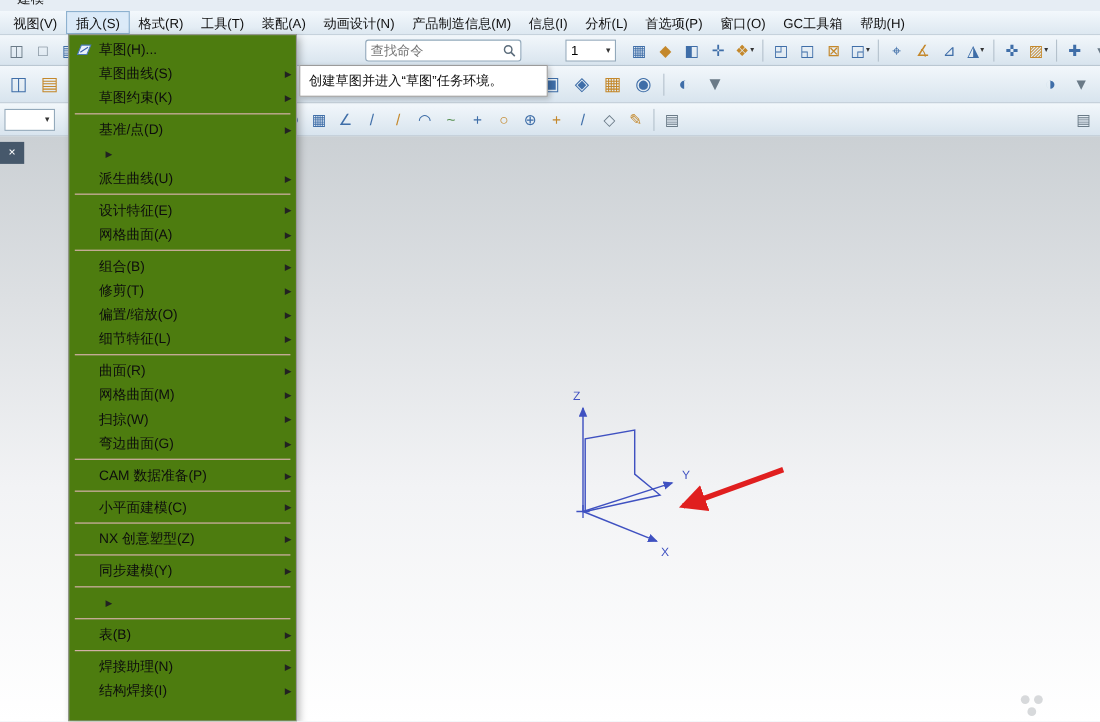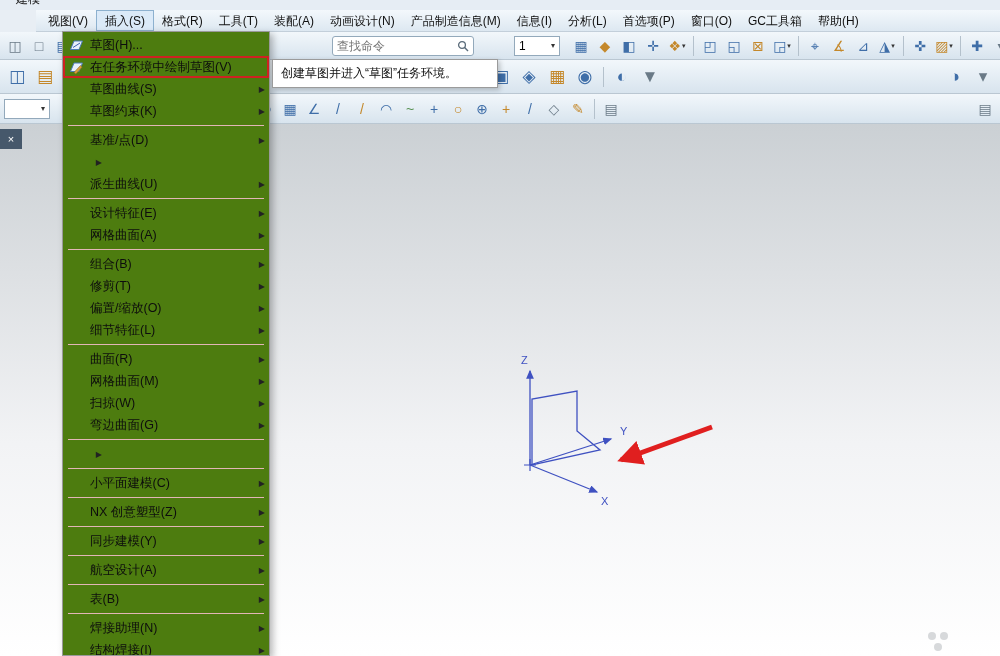--- a/index.html
+++ b/index.html
@@ -12,7 +12,7 @@
   .title-strip span { display:block; margin-top:-9px; font-size:12px; color:#222; }
 
   
-  .menubar { height:22px; background:linear-gradient(#f3f8fc,#dde8f1); display:flex; align-items:stretch; padding-left:4px; border-bottom:1px solid #c3cfda;margin-left:36px; }
+  .menubar { height:22px; background:linear-gradient(#f3f8fc,#dde8f1); display:flex; align-items:stretch; padding-left:4px; border-bottom:1px solid #c3cfda; }
   .mb-item { padding:0 8px; line-height:22px; color:#101010; cursor:default; white-space:nowrap; }
   .mb-item.active { background:#dbeaf8; border:1px solid #8db1cf; line-height:20px; }
 

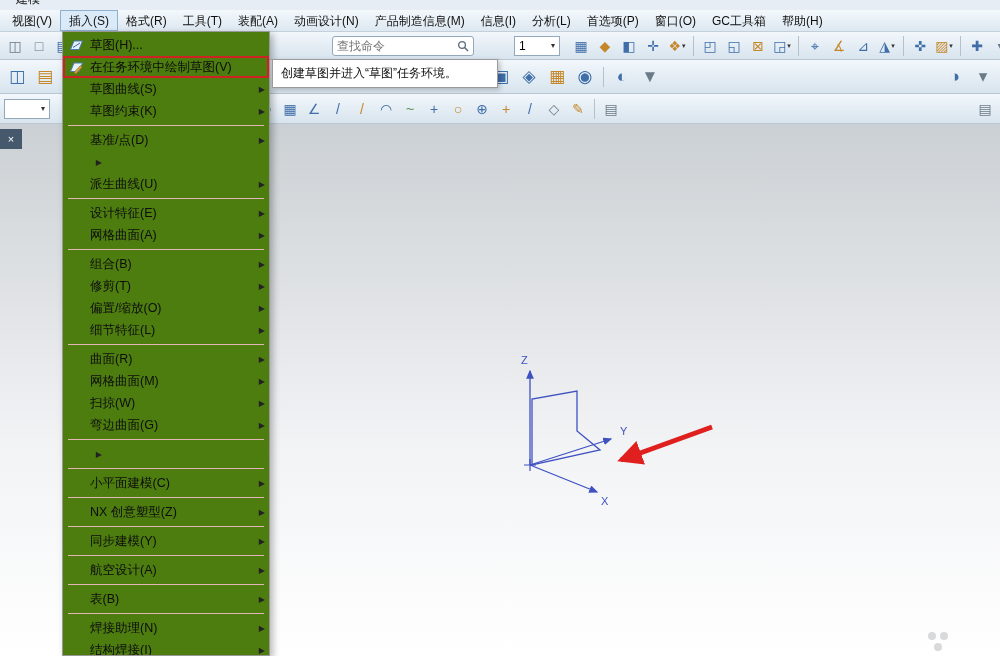--- a/index.html
+++ b/index.html
@@ -244,16 +244,6 @@
         <span class="ins-label">草图(H)...</span>
         <span class="ins-arrow"></span>
       </div>
-      <div class="ins-item highlighted">
-        <span class="ins-icon">
-          <svg width="15" height="15" viewBox="0 0 15 15">
-            <path d="M1.5 11.5 L5 3 L13.5 3 L10 11.5 Z" fill="#e8f1fa" stroke="#4a7ab5" stroke-width="1"></path>
-            <path d="M5 12.5 L11.5 5.5 L13.2 7 L6.8 14 Z" fill="#d9a23a" stroke="#8a6420" stroke-width="0.6"></path>
-          </svg>
-        </span>
-        <span class="ins-label">在任务环境中绘制草图(V)</span>
-        <span class="ins-arrow"></span>
-      </div>
       <div class="ins-item">
         <span class="ins-icon"></span>
         <span class="ins-label">草图曲线(S)</span>

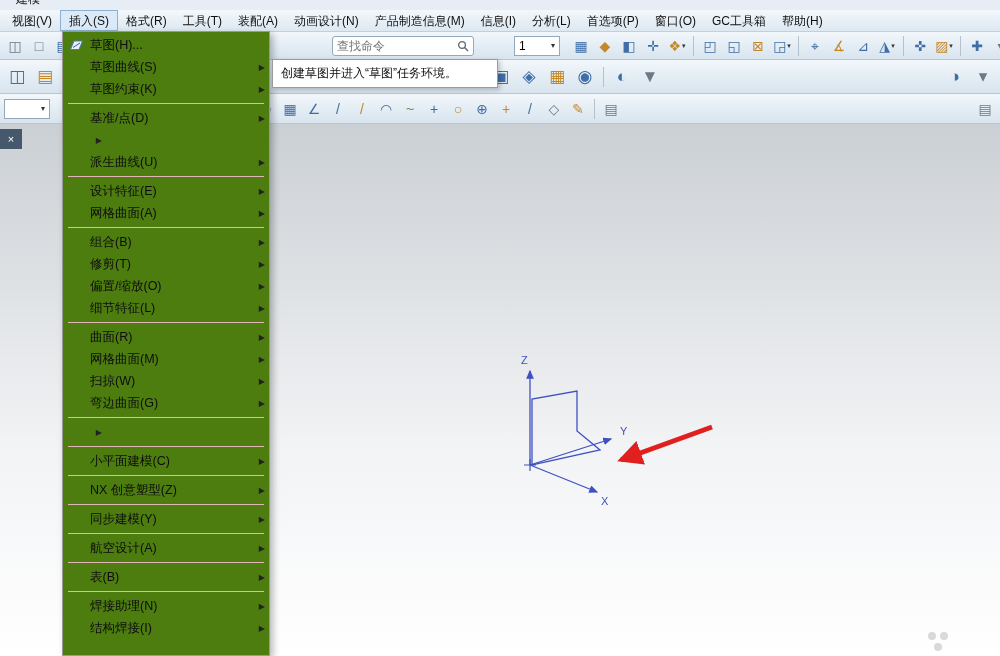--- a/index.html
+++ b/index.html
@@ -325,6 +325,7 @@
       <div class="menu-sep"></div>
       <div class="ins-item">
         <span class="ins-icon"></span>
+        <span class="ins-label">CAM 数据准备(P)</span>
         <span class="ins-arrow">▶</span>
       </div>
       <div class="menu-sep"></div>

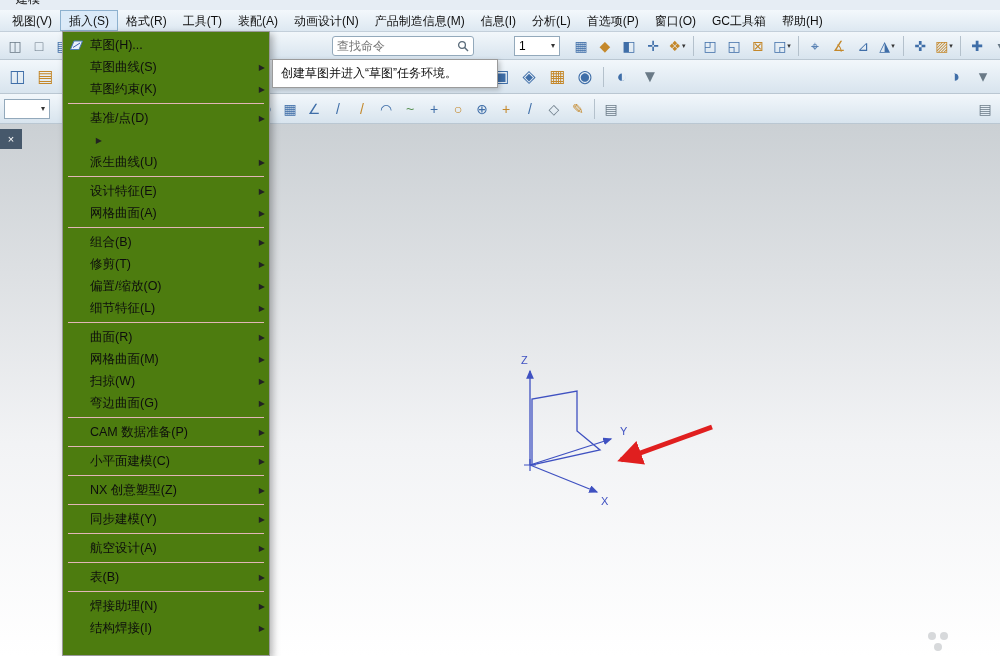--- a/index.html
+++ b/index.html
@@ -349,7 +349,6 @@
       <div class="menu-sep"></div>
       <div class="ins-item">
         <span class="ins-icon"></span>
-        <span class="ins-label">航空设计(A)</span>
         <span class="ins-arrow">▶</span>
       </div>
       <div class="menu-sep"></div>

